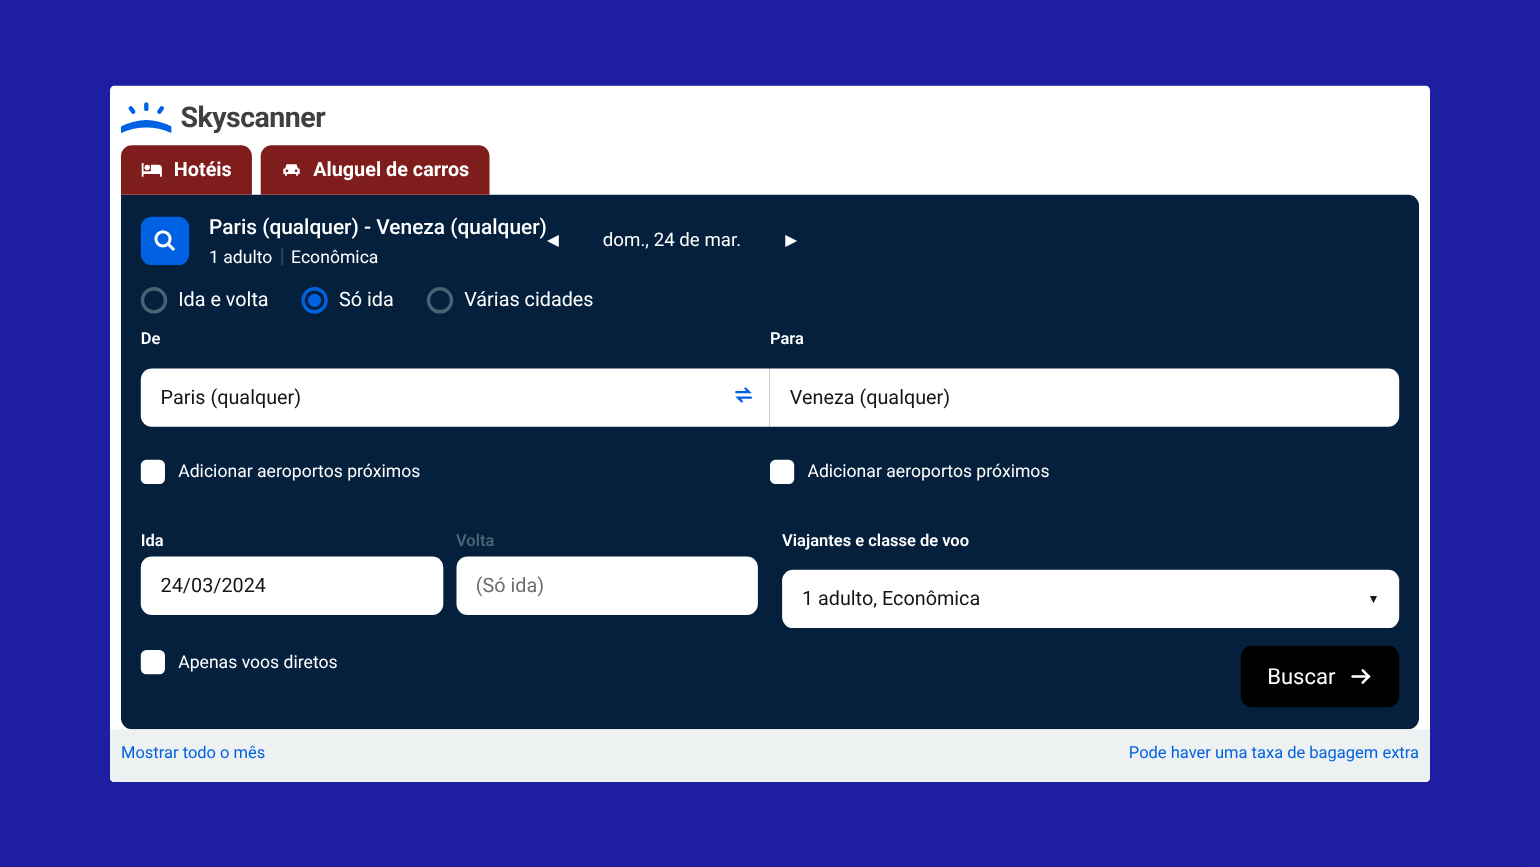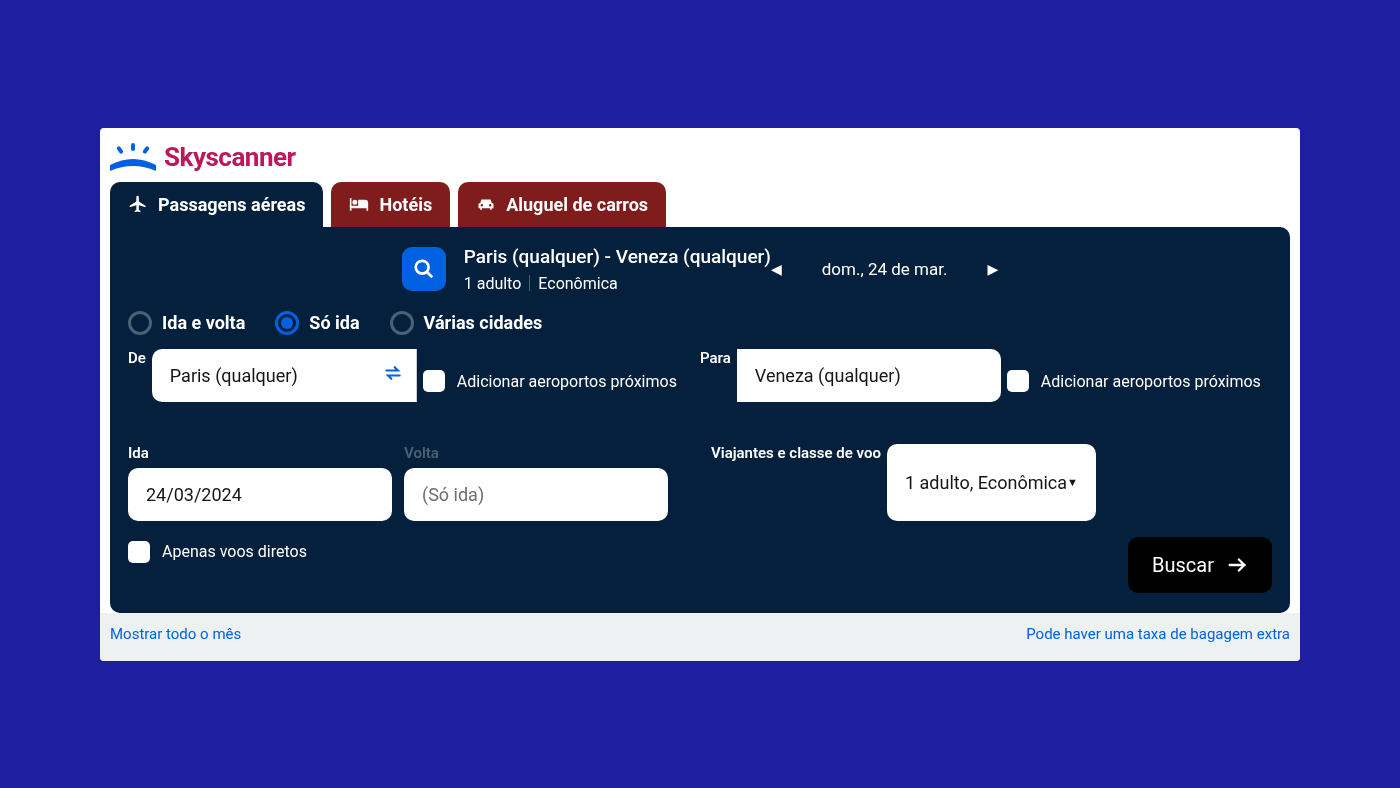--- a/index.html
+++ b/index.html
@@ -6,7 +6,7 @@
   body { background: #1e1ea0; width: 1400px; height: 788px; display: flex; align-items: center; justify-content: center; }
   .window { width: 1200px; background: #fff; border-radius: 4px; overflow: hidden; }
   .header { padding: 14px 10px 10px 10px; }
-  .logo { display: flex; align-items: center; gap: 8px; color: #be185d; }
+  .logo { display: flex; align-items: center; gap: 8px; color: #404040; }
   .logo-text { font-size: 26px; font-weight: 700; letter-spacing: -0.5px; }
   .tabs { display: flex; gap: 8px; padding: 0 10px; }
   .tab { display: flex; align-items: center; gap: 10px; padding: 12px 18px; border-radius: 10px 10px 0 0; font-size: 18px; font-weight: 700; color: #fff; cursor: pointer; }

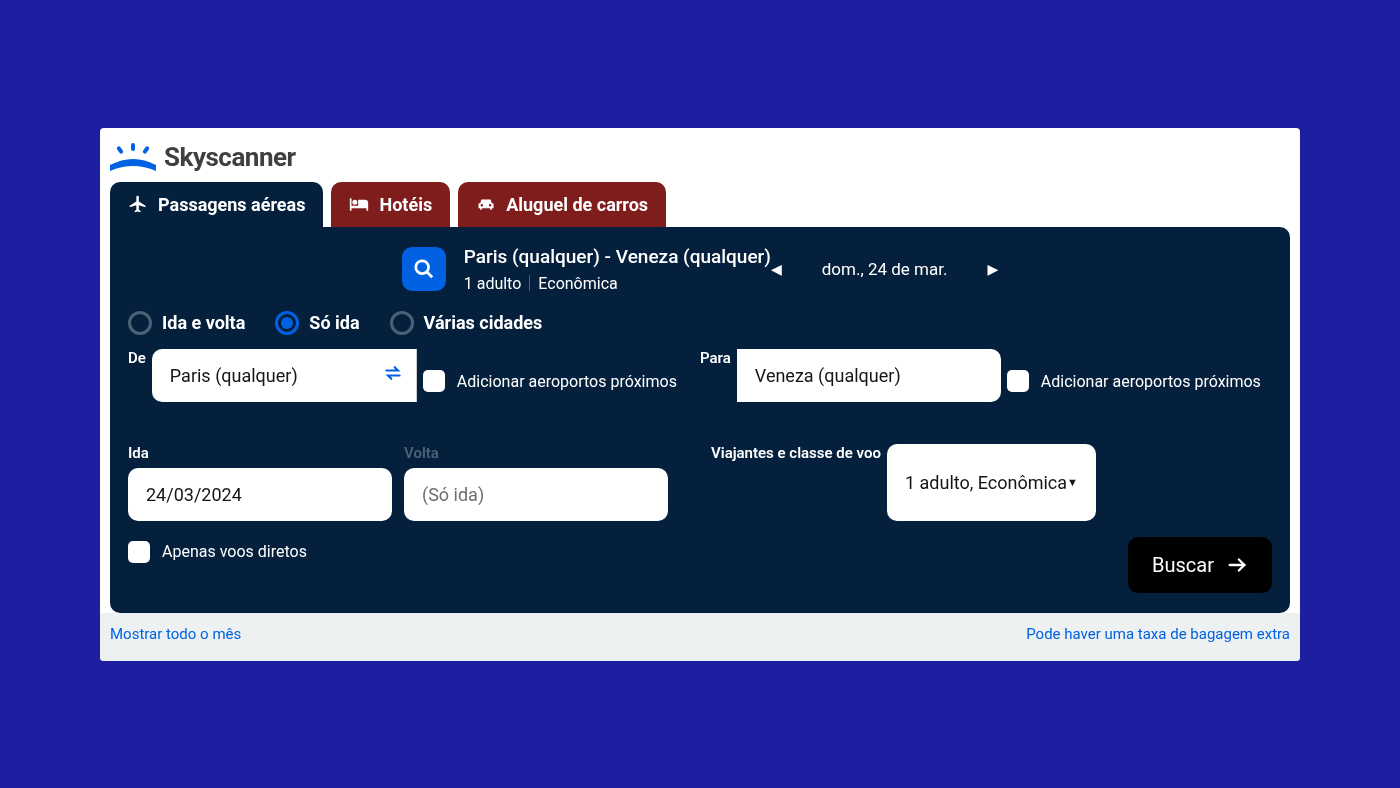--- a/index.html
+++ b/index.html
@@ -71,12 +71,6 @@
   </div>
 
   <div class="tabs">
-    <div class="tab active">
-      <svg width="20" height="20" viewBox="0 0 24 24" fill="#fff">
-          <path d="M21 16v-2l-8-5V3.5a1.5 1.5 0 0 0-3 0V9l-8 5v2l8-2.5V19l-2 1.5V22l3.5-1 3.5 1v-1.5L13 19v-5.5l8 2.5z"></path>
-        </svg>
-      <span>Passagens aéreas</span>
-    </div>
     <div class="tab inactive">
       <svg width="20" height="20" viewBox="0 0 24 24" fill="#fff">
           <path d="M7 13a3 3 0 1 0 0-6 3 3 0 0 0 0 6zm12-6h-8v7H3V5H1v15h2v-3h18v3h2v-9a4 4 0 0 0-4-4z"></path>

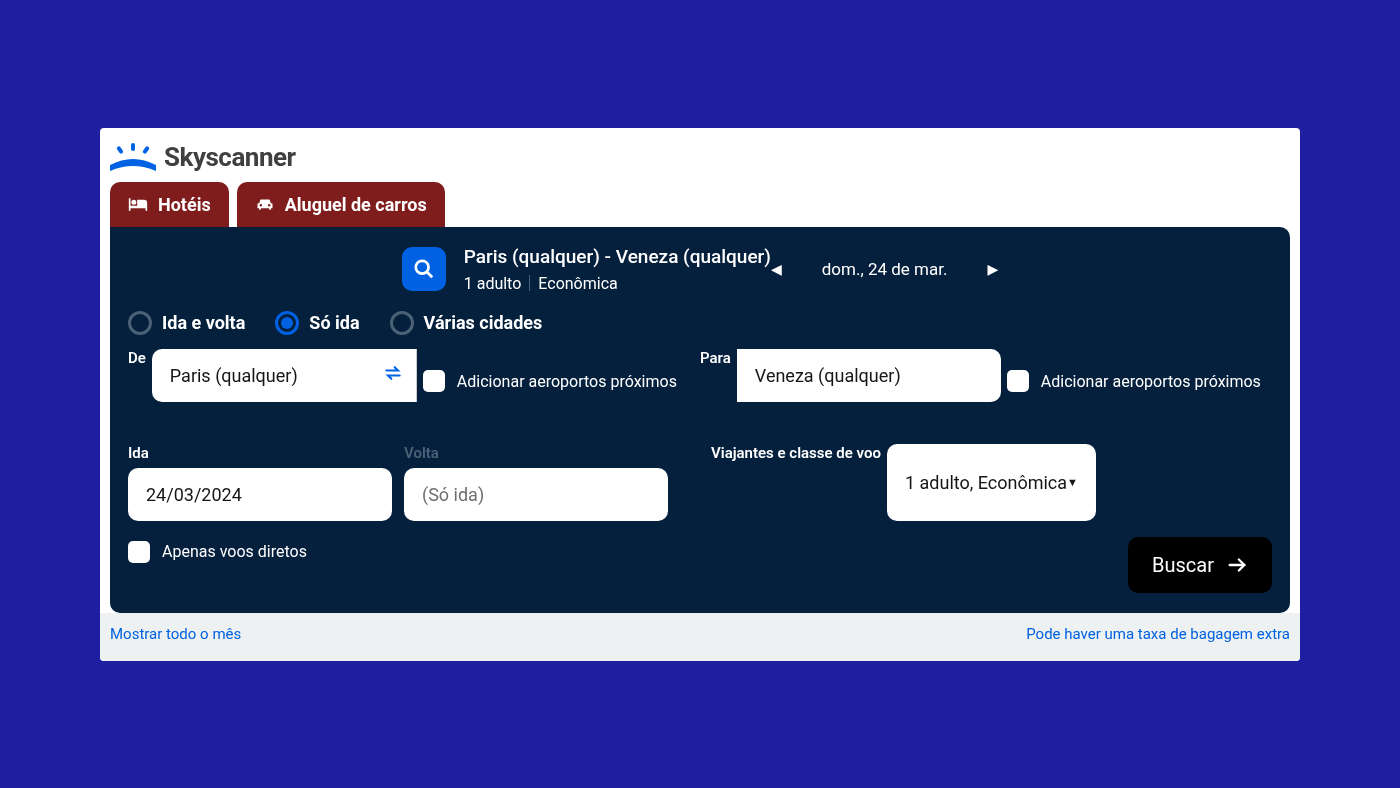--- a/index.html
+++ b/index.html
@@ -13,7 +13,7 @@
   .tab.active { background: #05203c; }
   .tab.inactive { background: #7f1d1d; }
   .panel { background: #05203c; color: #fff; padding: 18px 18px 20px 18px; margin: 0 10px; border-radius: 0 10px 10px 10px; }
-  .summary-row { display: flex; align-items: center; justify-content: center; margin-bottom: 18px; }
+  .summary-row { display: flex; align-items: center; justify-content: flex-start; margin-bottom: 18px; }
   .summary-left { display: flex; align-items: center; gap: 18px; }
   .search-chip { width: 44px; height: 44px; background: #0062e3; border-radius: 10px; display: flex; align-items: center; justify-content: center; }
   .summary-text .route { font-size: 19px; font-weight: 500; }

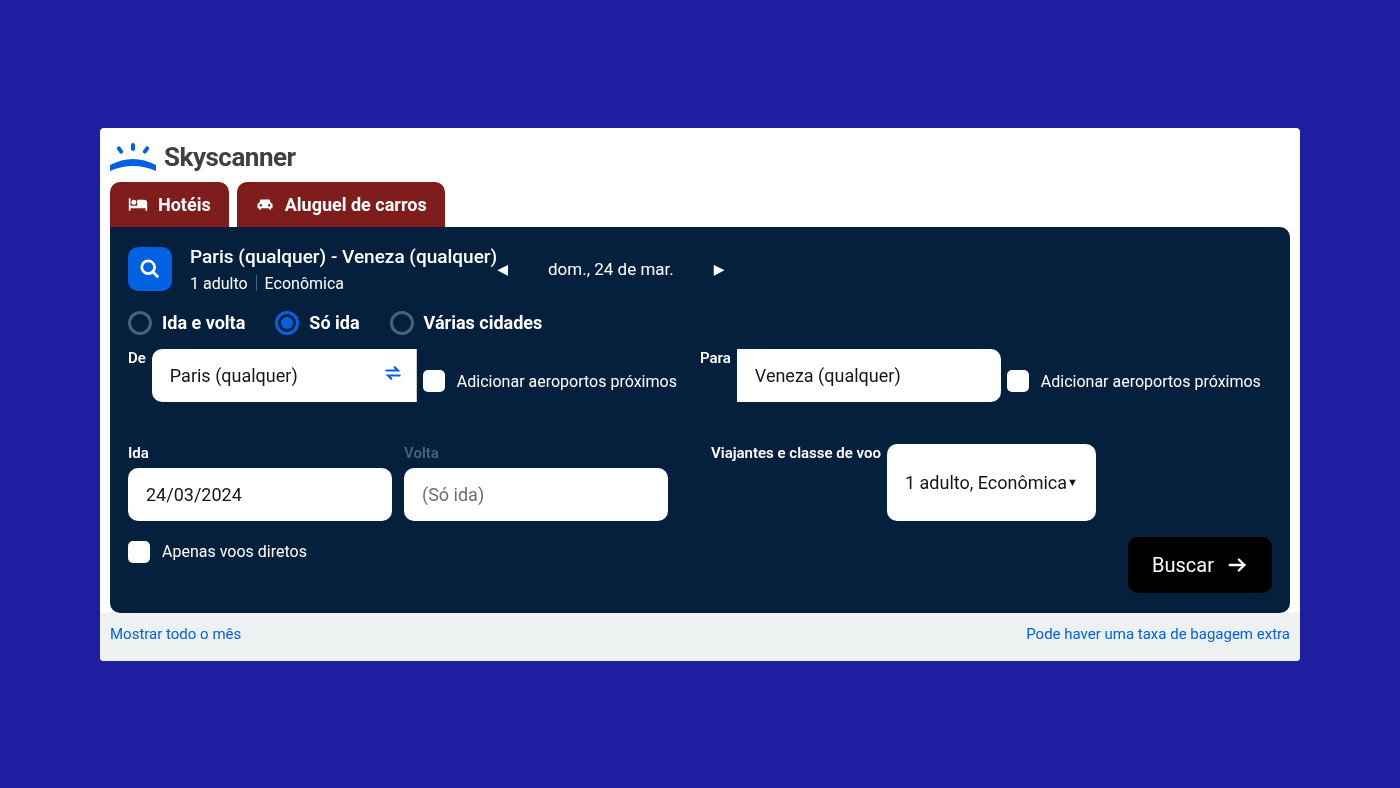--- a/index.html
+++ b/index.html
@@ -21,7 +21,7 @@
   .sep { width: 1px; height: 16px; background: #4b6175; }
   .date-nav { display: flex; align-items: center; gap: 40px; font-size: 17px; }
   .nav-arrow { cursor: pointer; font-size: 14px; }
-  .trip-types { display: flex; gap: 30px; margin-bottom: 14px; align-items: center; font-weight: bold; }
+  .trip-types { display: flex; gap: 30px; margin-bottom: 14px; align-items: center; }
   .radio-opt { display: flex; align-items: center; gap: 10px; cursor: pointer; font-size: 18px; }
   .radio-circle { width: 24px; height: 24px; border-radius: 50%; border: 3px solid #4b6175; display: flex; align-items: center; justify-content: center; }
   .radio-opt.selected .radio-circle { border-color: #0062e3; }

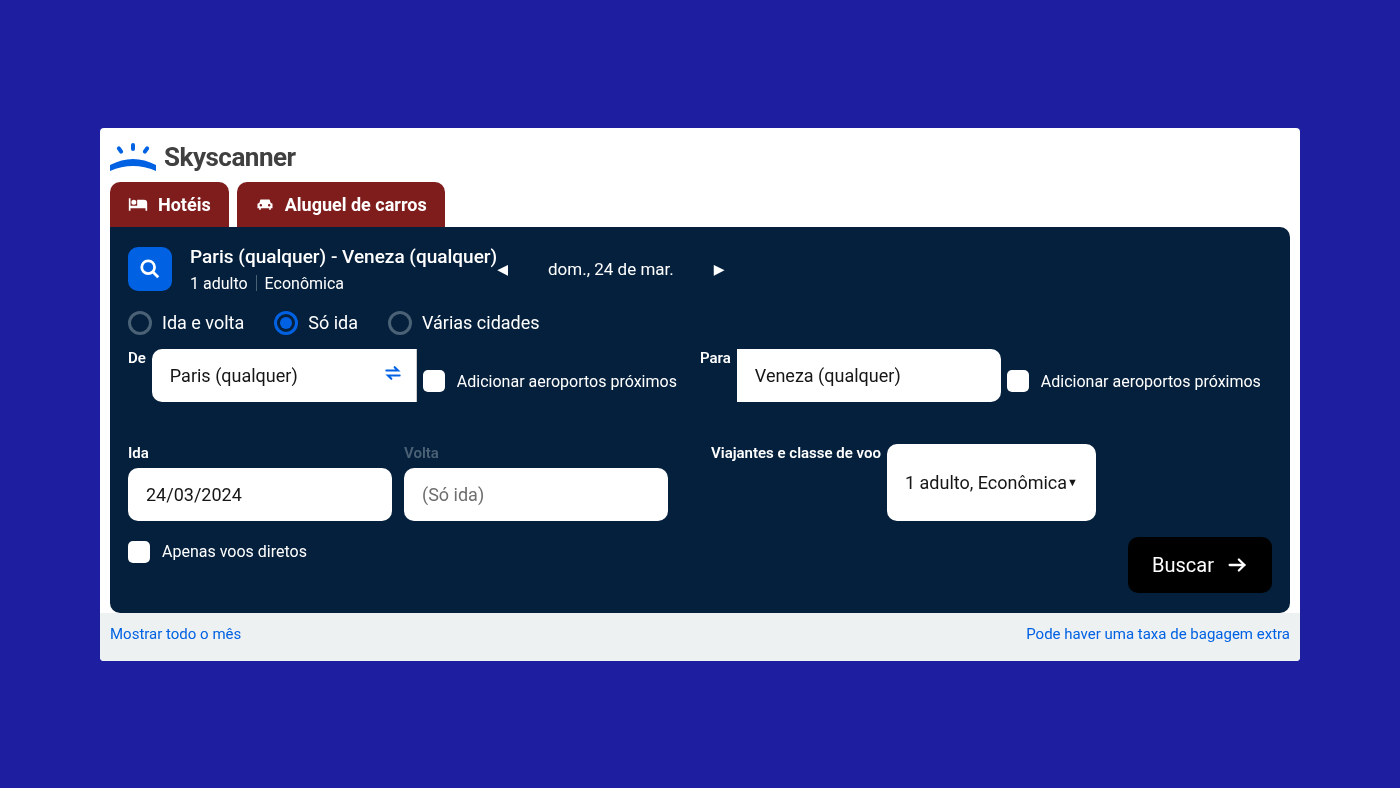--- a/index.html
+++ b/index.html
@@ -28,7 +28,7 @@
   .radio-dot { width: 12px; height: 12px; border-radius: 50%; background: #0062e3; display: none; }
   .radio-opt.selected .radio-dot { display: block; }
   .locations { display: flex; gap: 0; margin-bottom: 14px; }
-  .field-group { flex: 1; display: flex; flex-direction: row; gap: 6px; }
+  .field-group { flex: 1; display: flex; flex-direction: column; gap: 18px; }
   .field-label { font-size: 15px; font-weight: 600; }
   .field-label.disabled { color: #4b6175; }
   .loc-row { display: flex; position: relative; }

